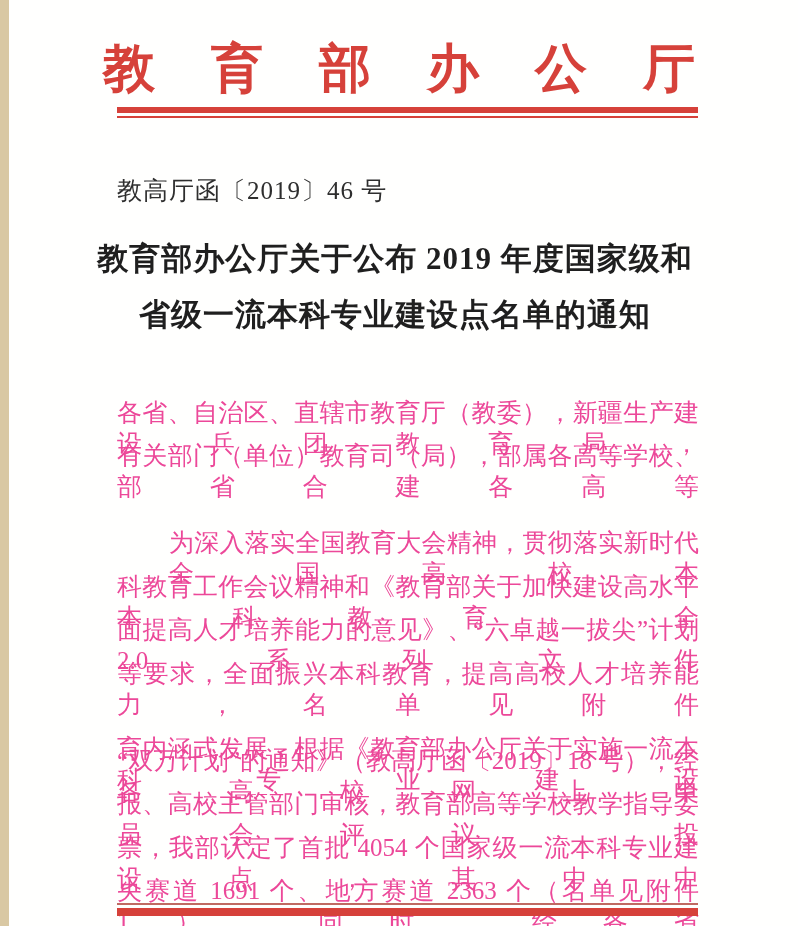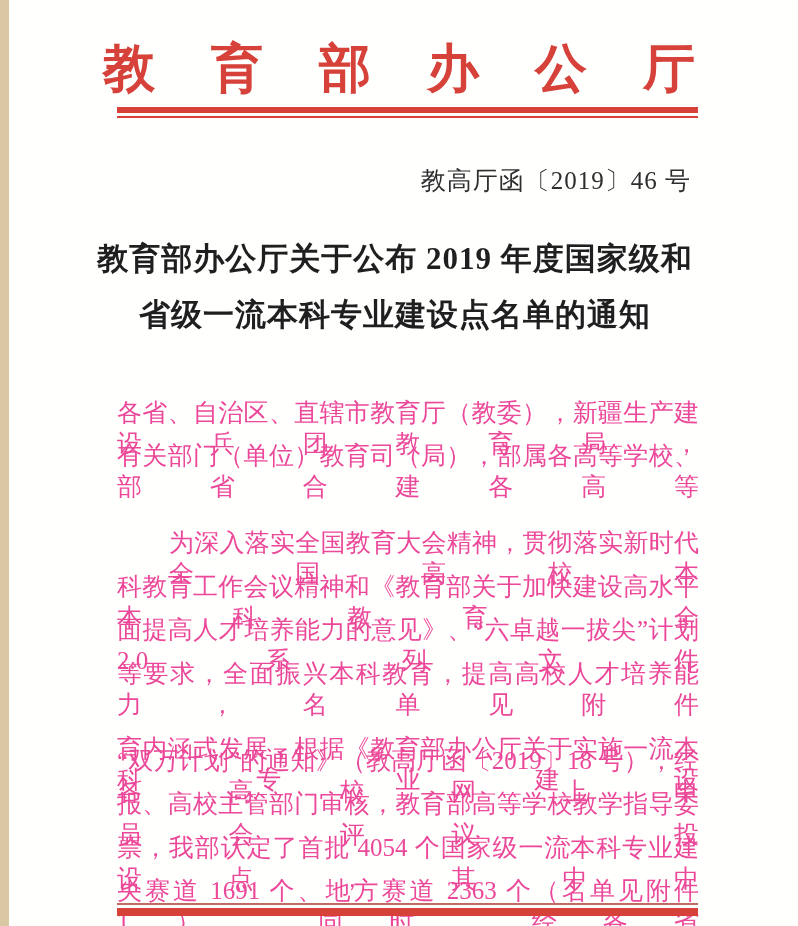--- a/index.html
+++ b/index.html
@@ -41,8 +41,8 @@
   .rule-bottom .bar-thick { height: 8px; background: #d6413a; }
   
   .doc-number {
-    position: absolute; top: 164px; left: 117px; width: 574px;
-    text-align: right;
+    position: absolute; top: 174px; left: 117px; width: 574px;
+    text-align: left;
     font-size: 25px; color: #2e2e2e;
     letter-spacing: 1px;
   }

